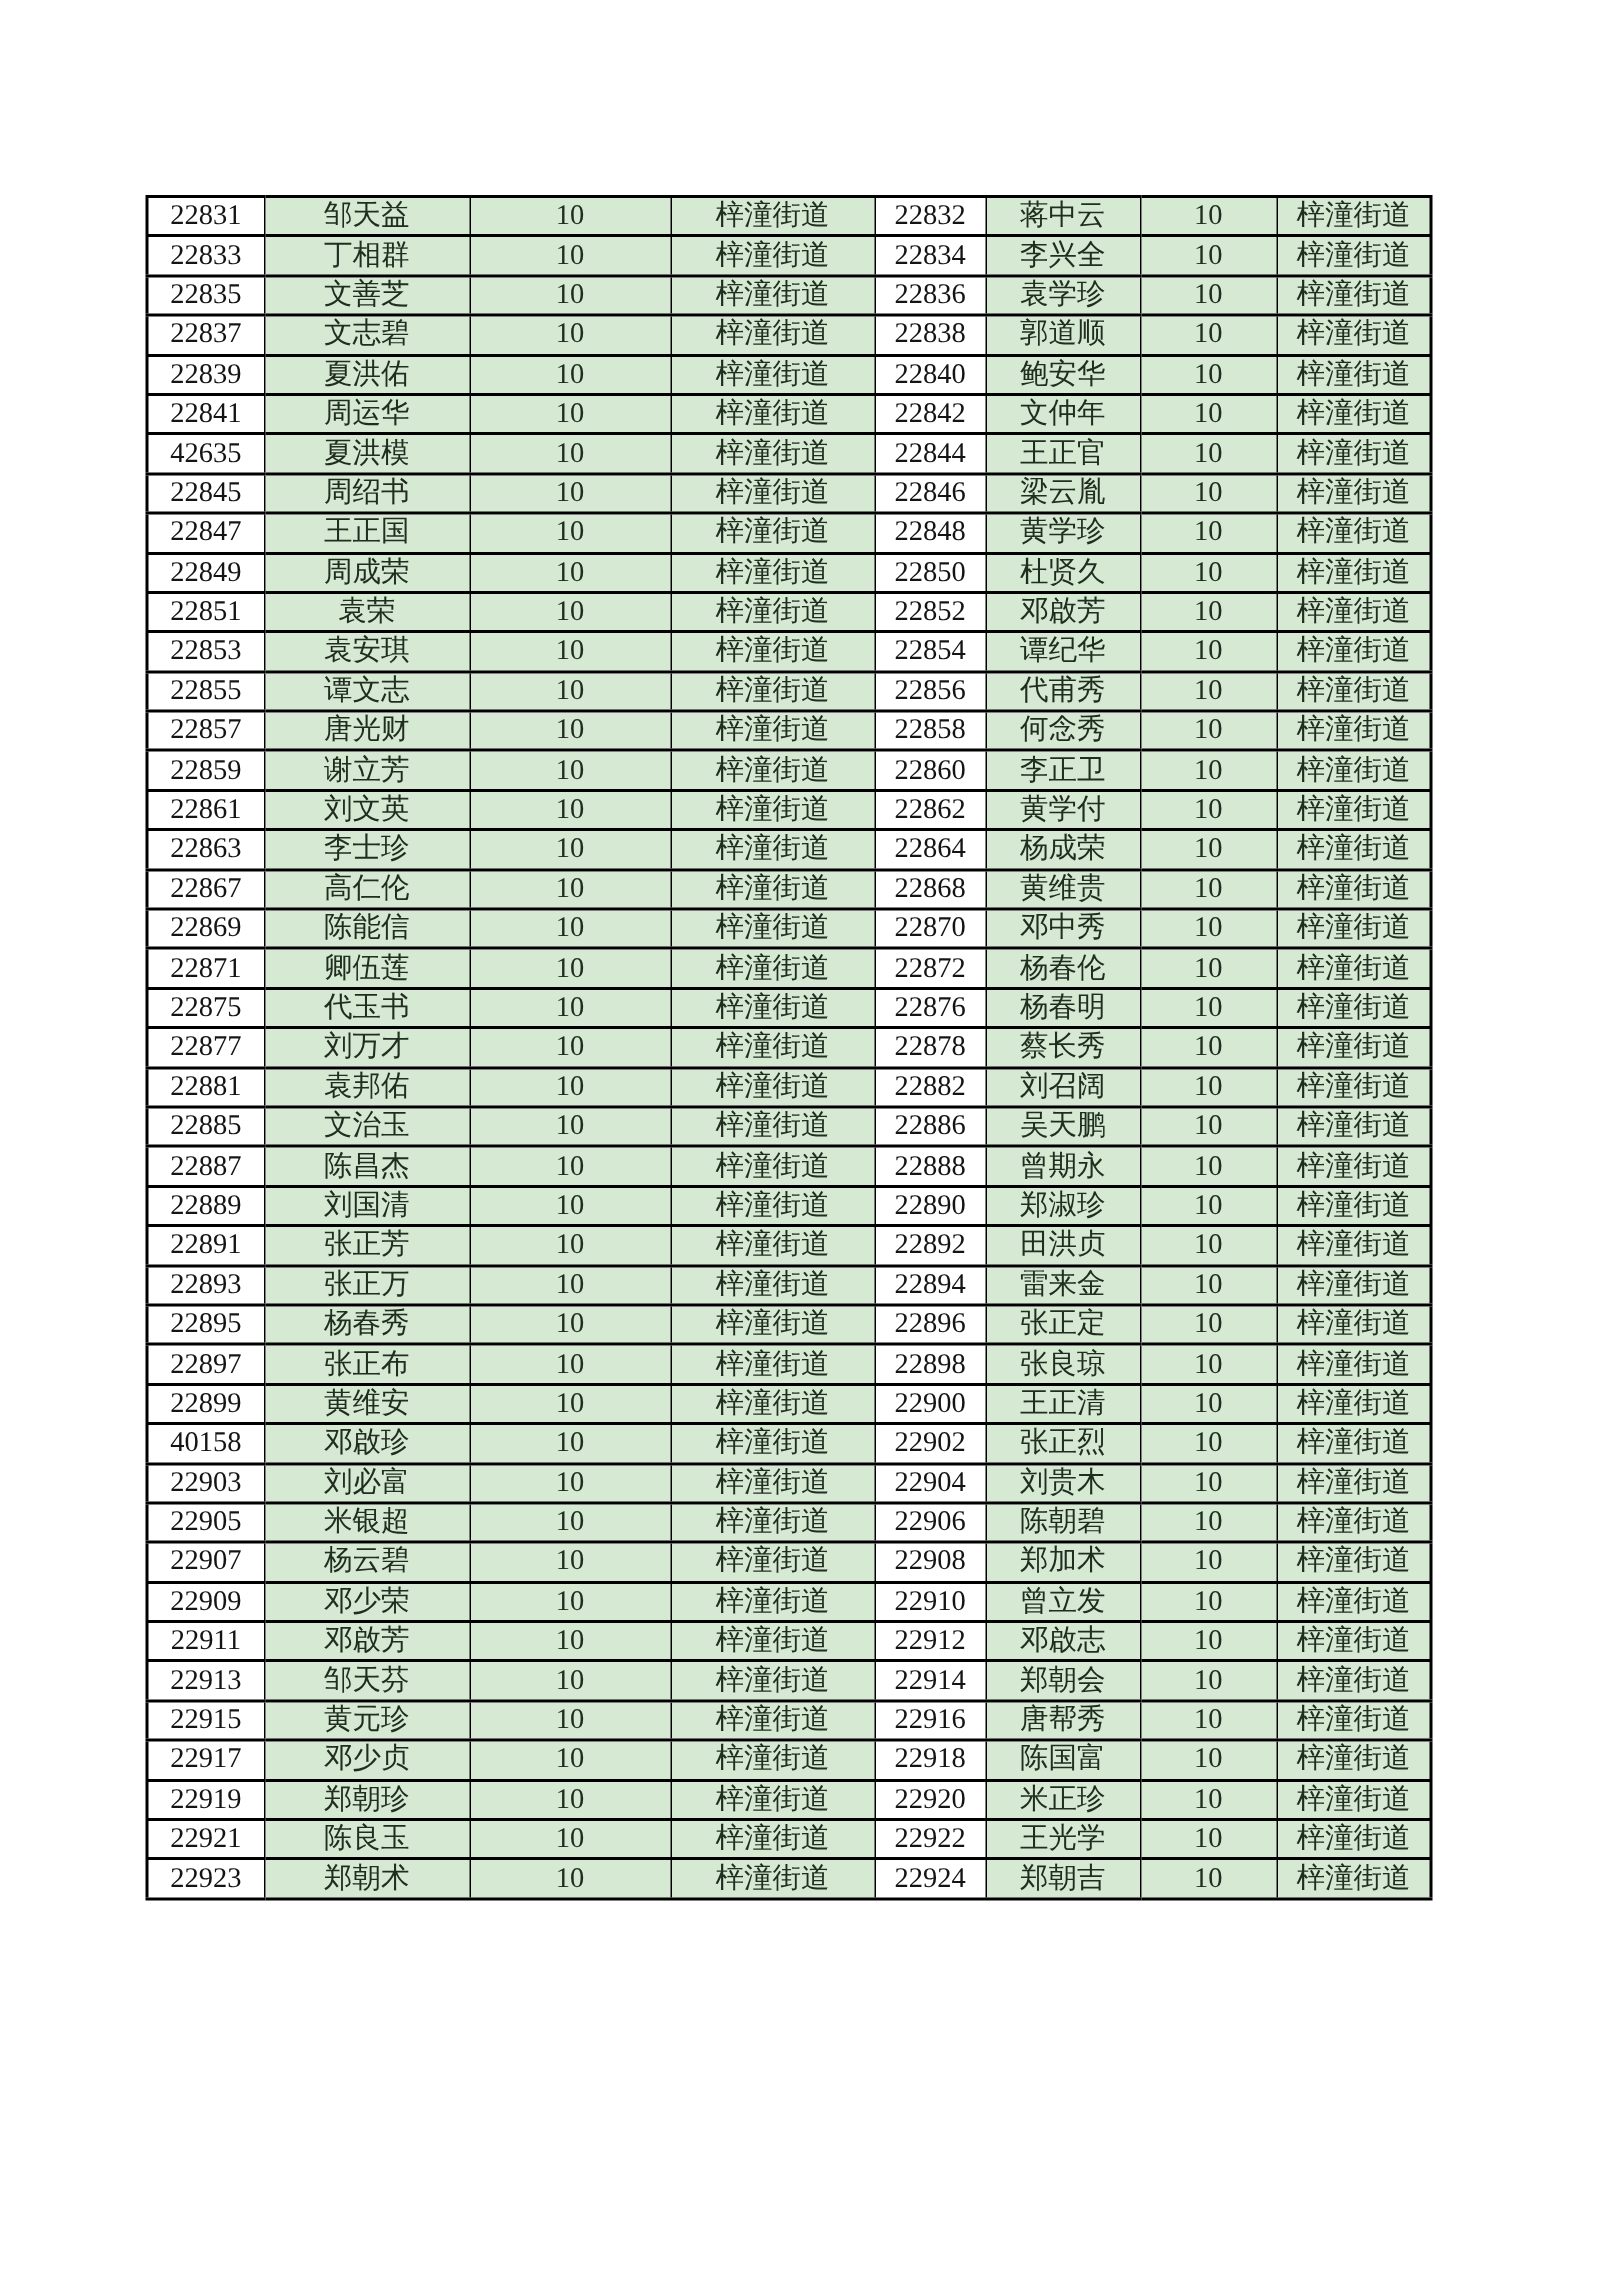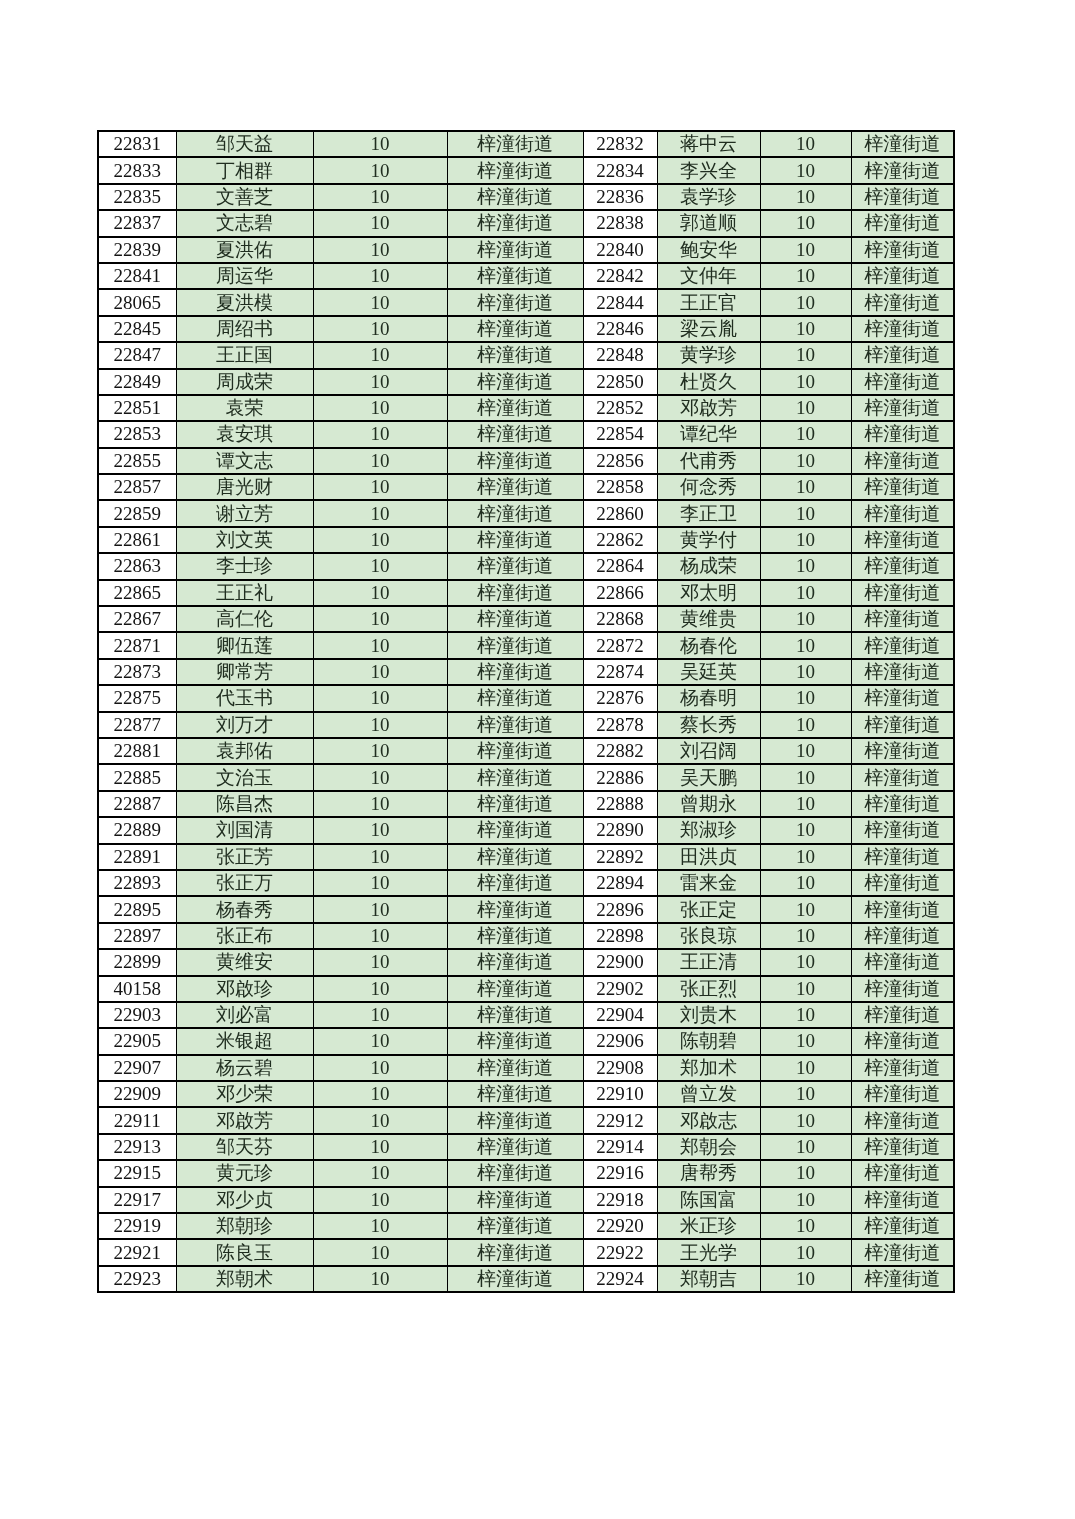--- a/index.html
+++ b/index.html
@@ -120,7 +120,7 @@
           <td class="cell-green">梓潼街道</td>
         </tr>
         <tr>
-          <td class="cell-id">28065</td>
+          <td class="cell-id">42635</td>
           <td class="cell-green">夏洪模</td>
           <td class="cell-green">10</td>
           <td class="cell-green">梓潼街道</td>

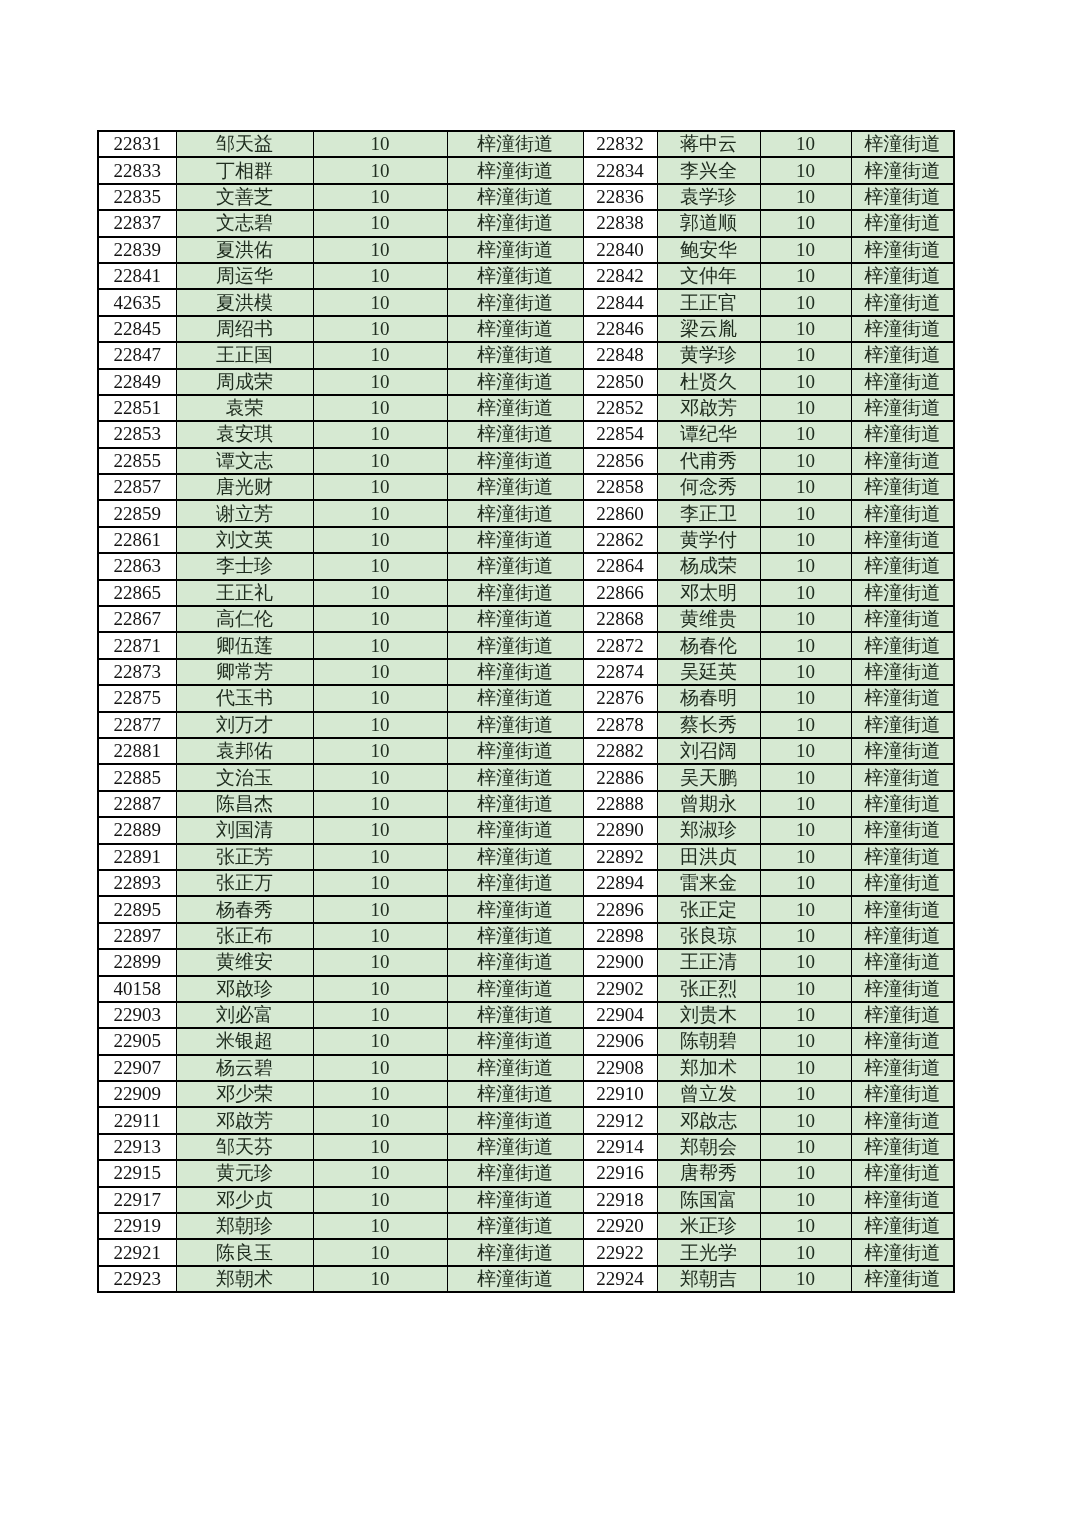--- a/index.html
+++ b/index.html
@@ -230,16 +230,6 @@
           <td class="cell-green">梓潼街道</td>
         </tr>
         <tr>
-          <td class="cell-id">22865</td>
-          <td class="cell-green">王正礼</td>
-          <td class="cell-green">10</td>
-          <td class="cell-green">梓潼街道</td>
-          <td class="cell-id">22866</td>
-          <td class="cell-green">邓太明</td>
-          <td class="cell-green">10</td>
-          <td class="cell-green">梓潼街道</td>
-        </tr>
-        <tr>
           <td class="cell-id">22867</td>
           <td class="cell-green">高仁伦</td>
           <td class="cell-green">10</td>

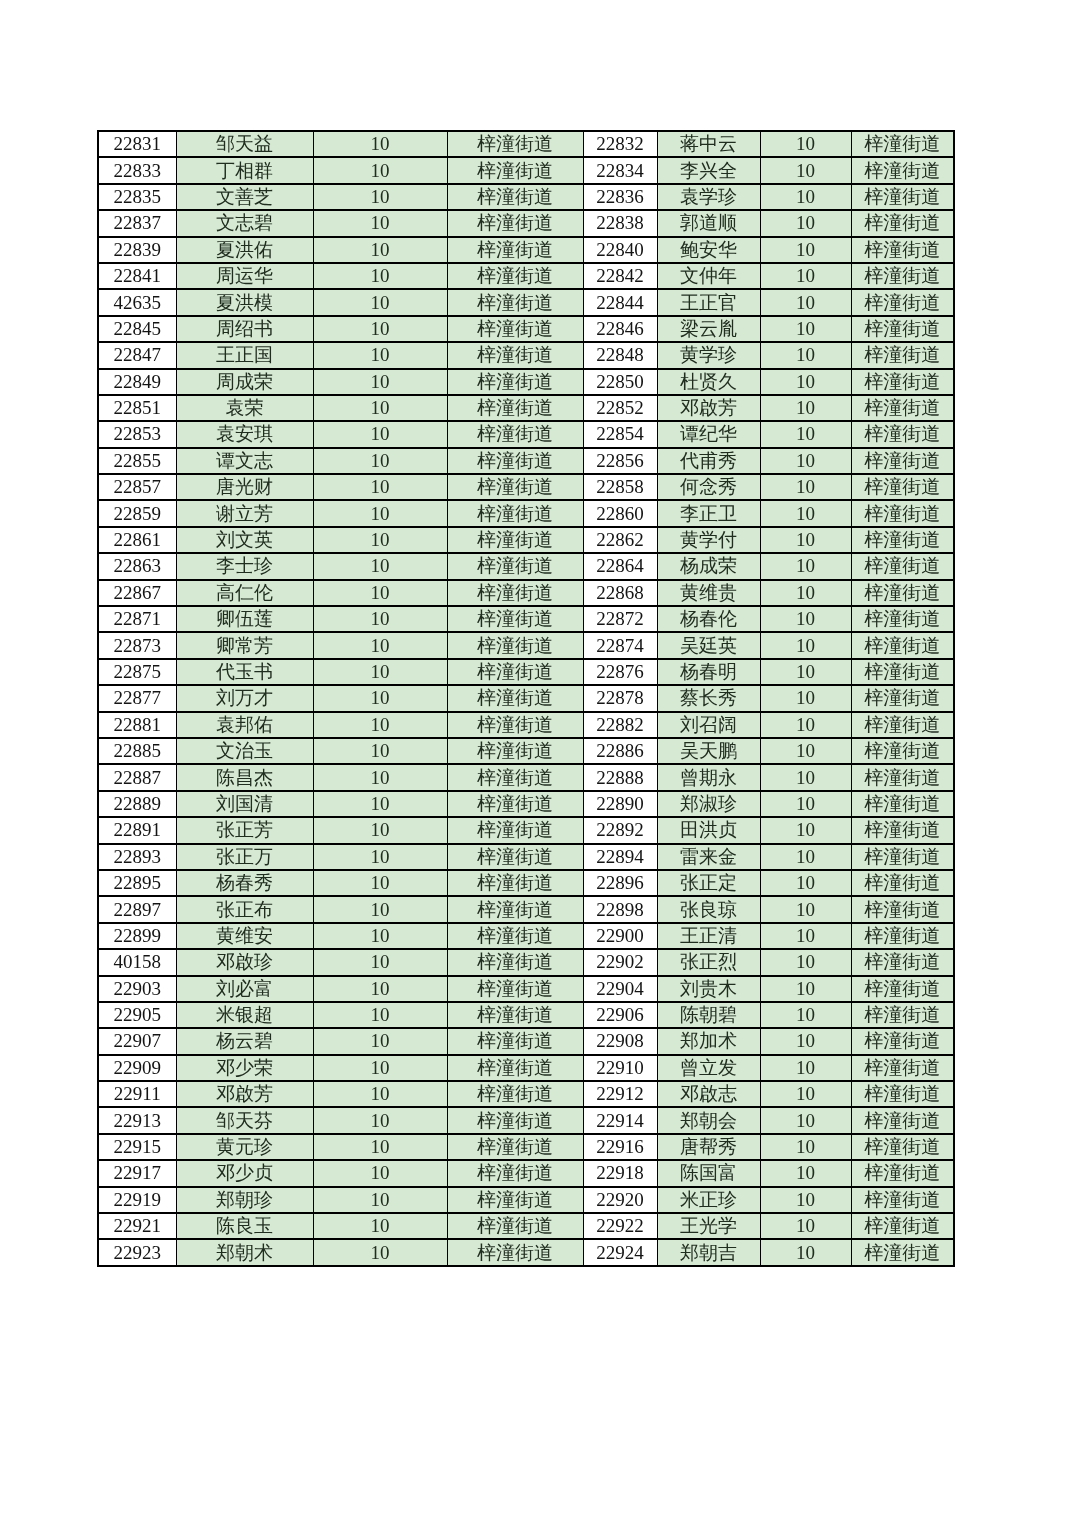--- a/index.html
+++ b/index.html
@@ -240,6 +240,16 @@
           <td class="cell-green">梓潼街道</td>
         </tr>
         <tr>
+          <td class="cell-id">22869</td>
+          <td class="cell-green">陈能信</td>
+          <td class="cell-green">10</td>
+          <td class="cell-green">梓潼街道</td>
+          <td class="cell-id">22870</td>
+          <td class="cell-green">邓中秀</td>
+          <td class="cell-green">10</td>
+          <td class="cell-green">梓潼街道</td>
+        </tr>
+        <tr>
           <td class="cell-id">22871</td>
           <td class="cell-green">卿伍莲</td>
           <td class="cell-green">10</td>

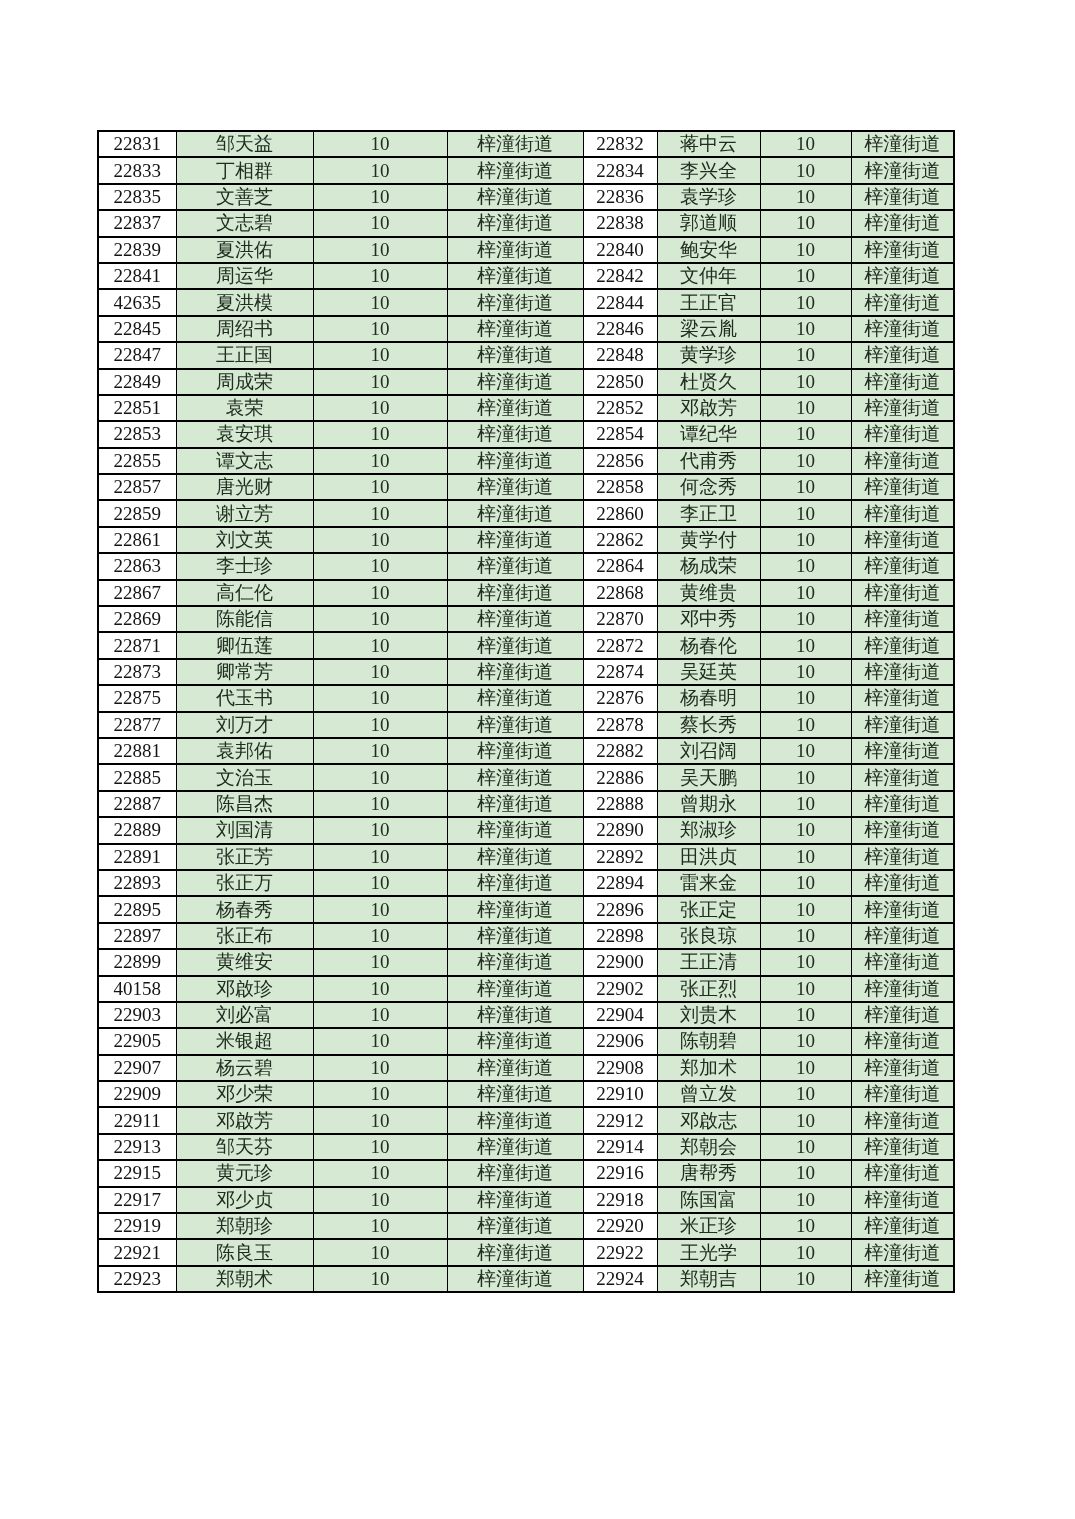--- a/index.html
+++ b/index.html
@@ -260,16 +260,6 @@
           <td class="cell-green">梓潼街道</td>
         </tr>
         <tr>
-          <td class="cell-id">22873</td>
-          <td class="cell-green">卿常芳</td>
-          <td class="cell-green">10</td>
-          <td class="cell-green">梓潼街道</td>
-          <td class="cell-id">22874</td>
-          <td class="cell-green">吴廷英</td>
-          <td class="cell-green">10</td>
-          <td class="cell-green">梓潼街道</td>
-        </tr>
-        <tr>
           <td class="cell-id">22875</td>
           <td class="cell-green">代玉书</td>
           <td class="cell-green">10</td>

